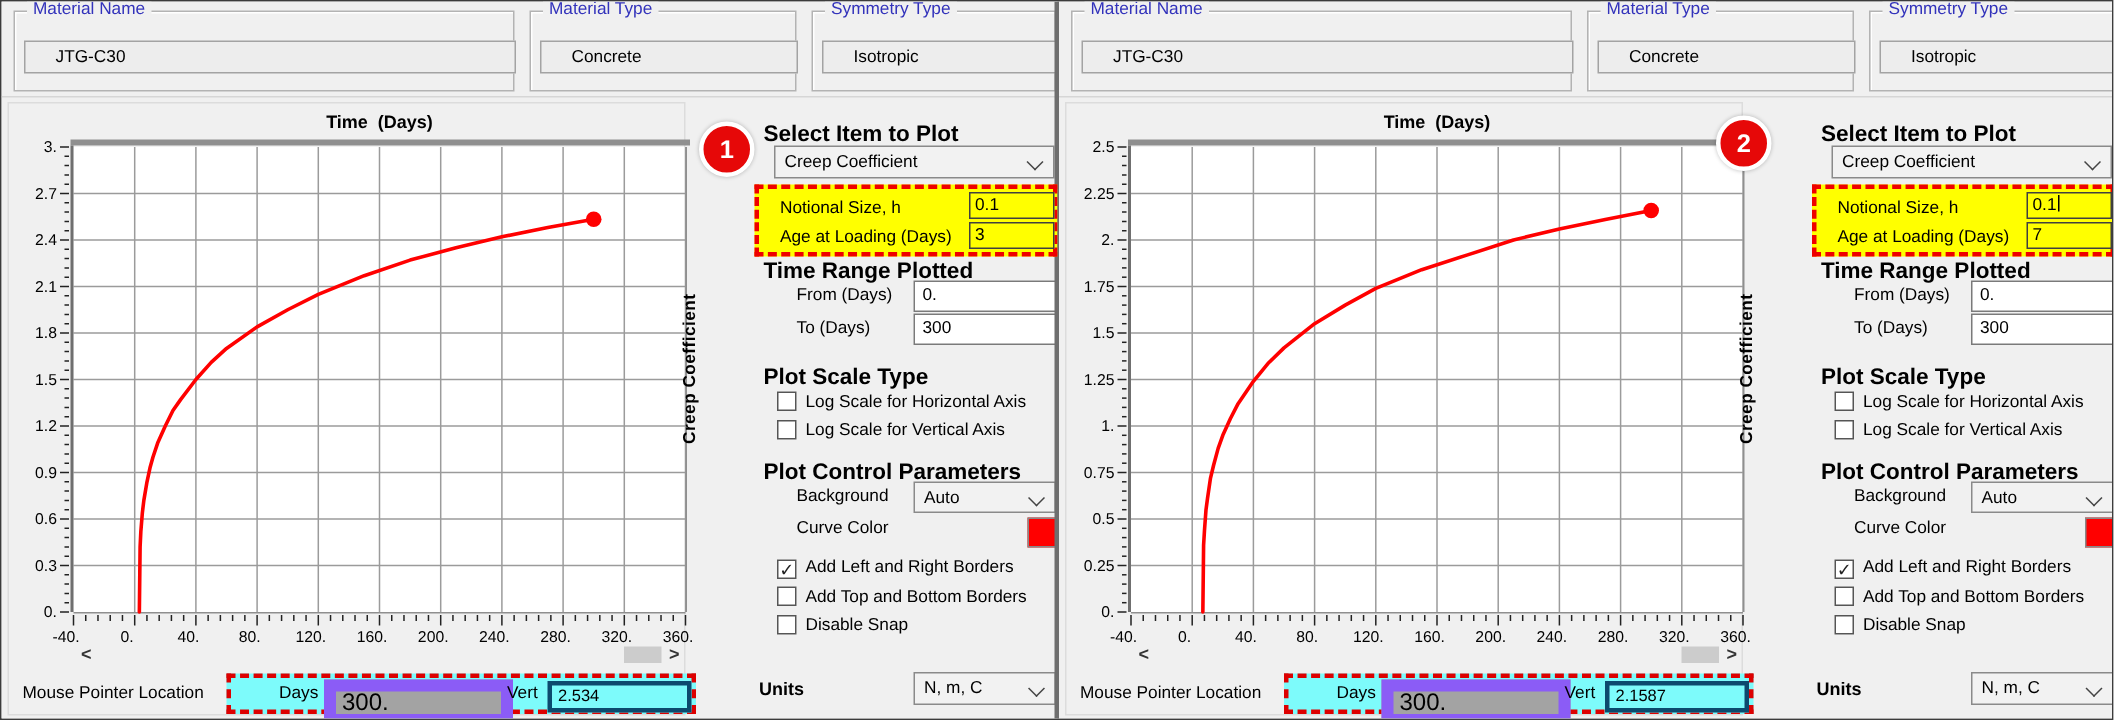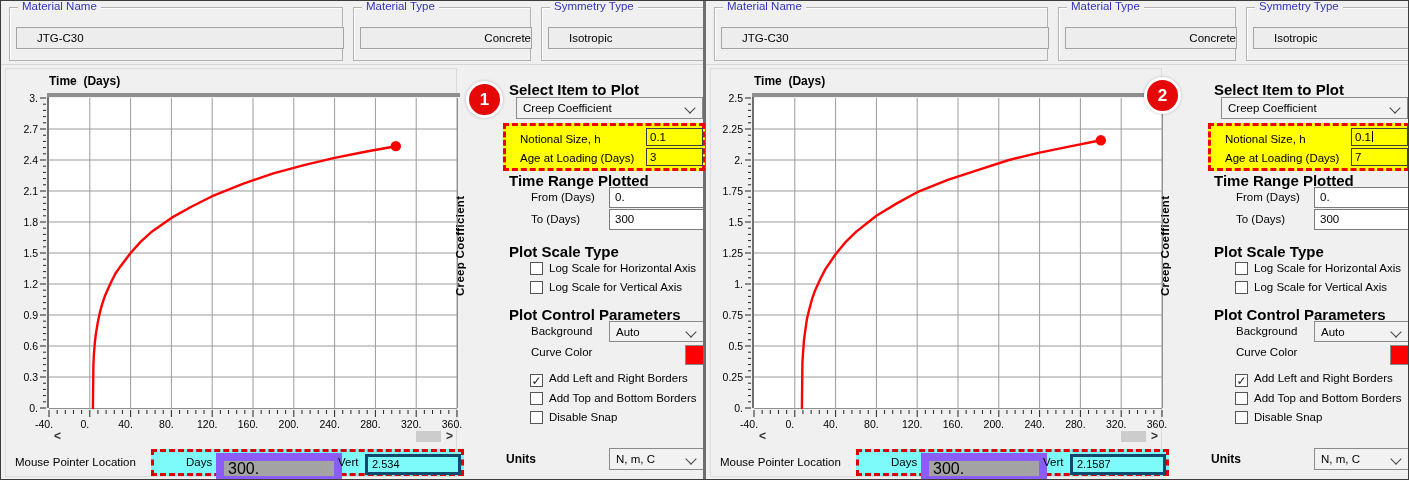--- a/index.html
+++ b/index.html
@@ -22,7 +22,7 @@
             border:1px solid #a3a3a3;font-size:11.5px;line-height:20px;padding-left:20px;
             white-space:nowrap;overflow:hidden;}
   .gb-name .ro-field{width:306px;}
-  .gb-type .ro-field{width:150px;text-align:right;}
+  .gb-type .ro-field{width:150px;}
   .gb-sym .ro-field{width:140px;}
   .strip-line{position:absolute;left:0;top:63px;width:704px;height:1px;background:#d6d6d6;}
 

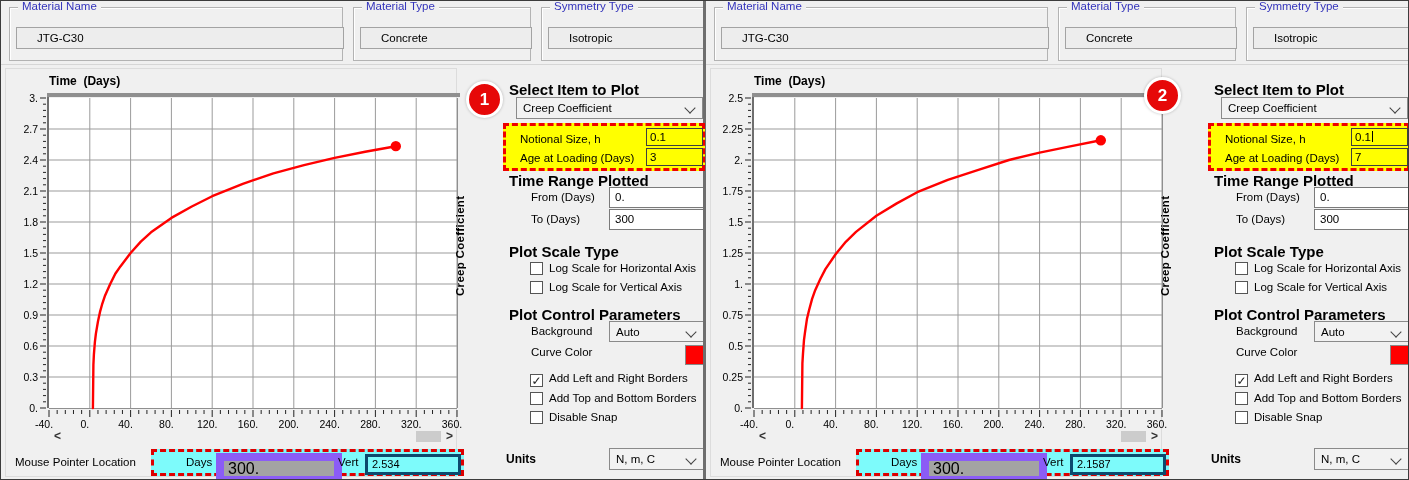--- a/index.html
+++ b/index.html
@@ -29,7 +29,7 @@
   
   .chart-box{position:absolute;left:4px;top:67px;width:452px;height:409px;
              border:1px solid #dcdcdc;background:#f0f0f0;box-sizing:border-box;}
-  .chart-title{position:absolute;left:48px;top:73px;width:408px;text-align:left;
+  .chart-title{position:absolute;left:48px;top:73px;width:408px;text-align:center;
                font-weight:bold;font-size:12px;white-space:pre;}
   svg.chart{position:absolute;left:0;top:89px;width:470px;height:352px;font-family:"Liberation Sans",sans-serif;}
   .ylabel-vert{position:absolute;left:453px;top:158px;width:17px;height:174px;

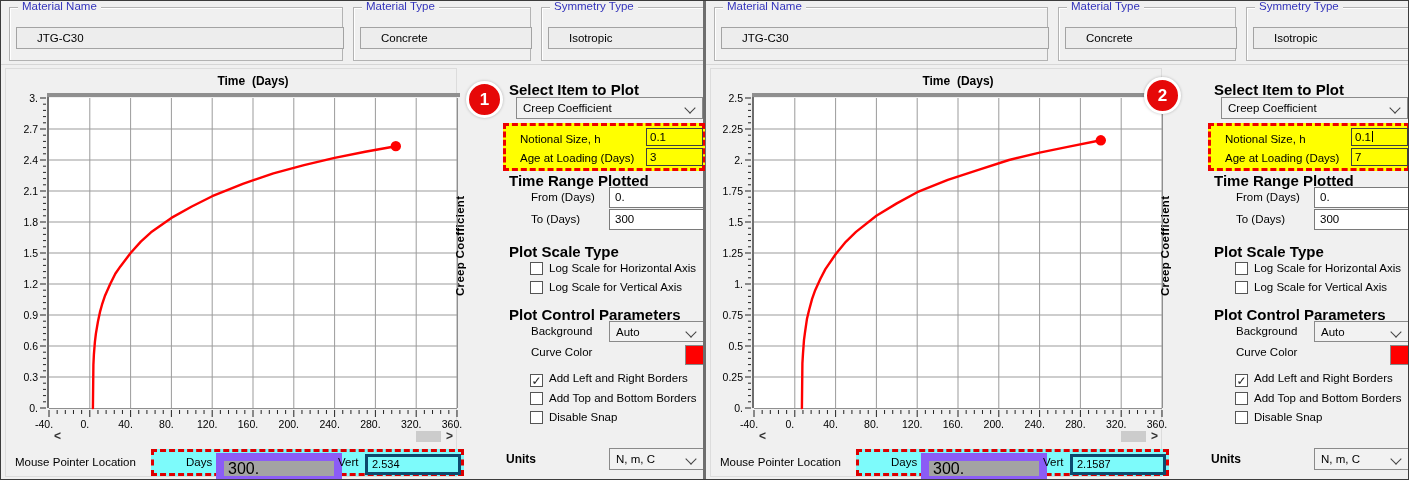--- a/index.html
+++ b/index.html
@@ -92,7 +92,7 @@
   .f-from{top:186px;}
   .f-to{top:208px;}
 
-  .cbrow{position:absolute;left:517px;white-space:nowrap;margin-left:12px;}
+  .cbrow{position:absolute;left:517px;white-space:nowrap;}
   .r-logh{top:257px;}
   .r-logv{top:276px;}
   .r-lr{top:367px;}

